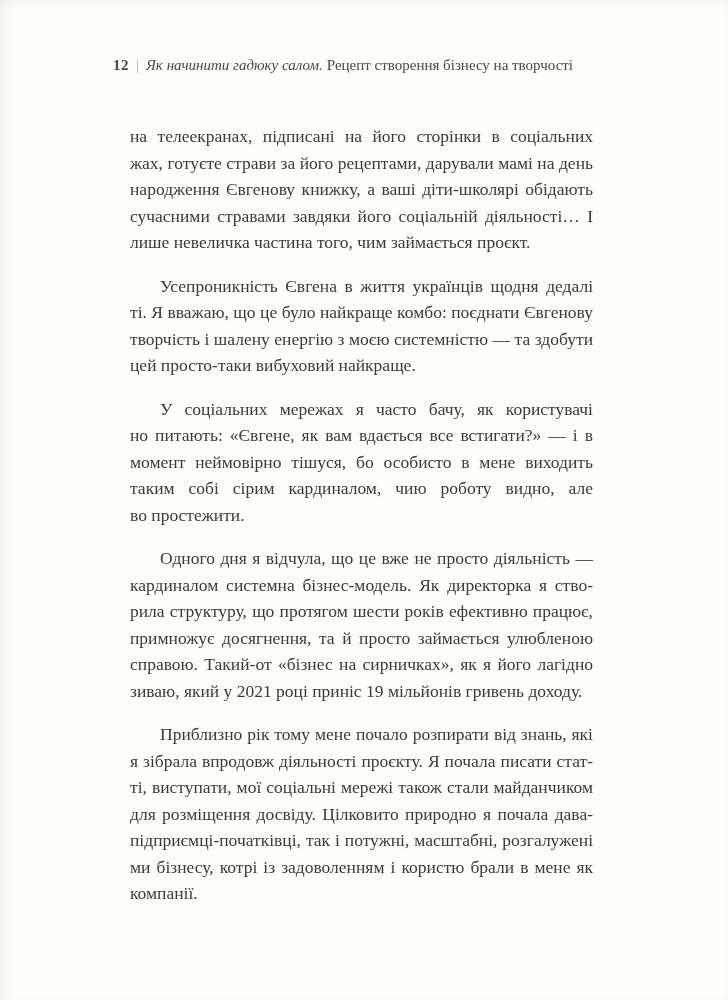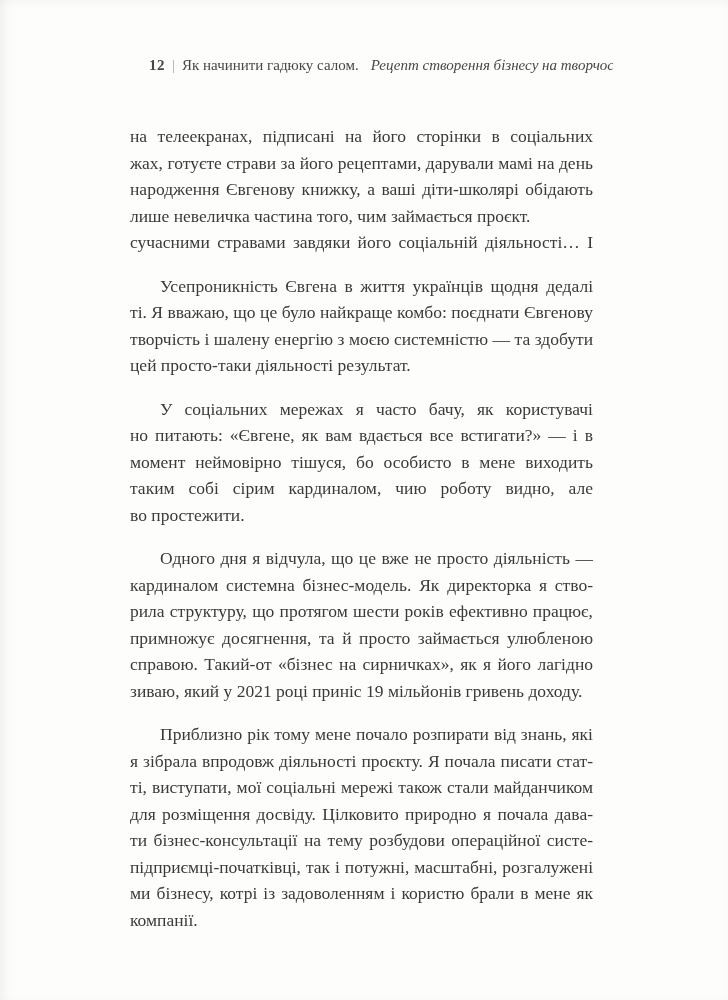--- a/index.html
+++ b/index.html
@@ -33,7 +33,6 @@
   .running-header .pagenum {
     font-weight: bold;
     letter-spacing: 0.5px;
-    margin-left: 36px;
   }
   .running-header .sep {
     color: #a6a6a4;

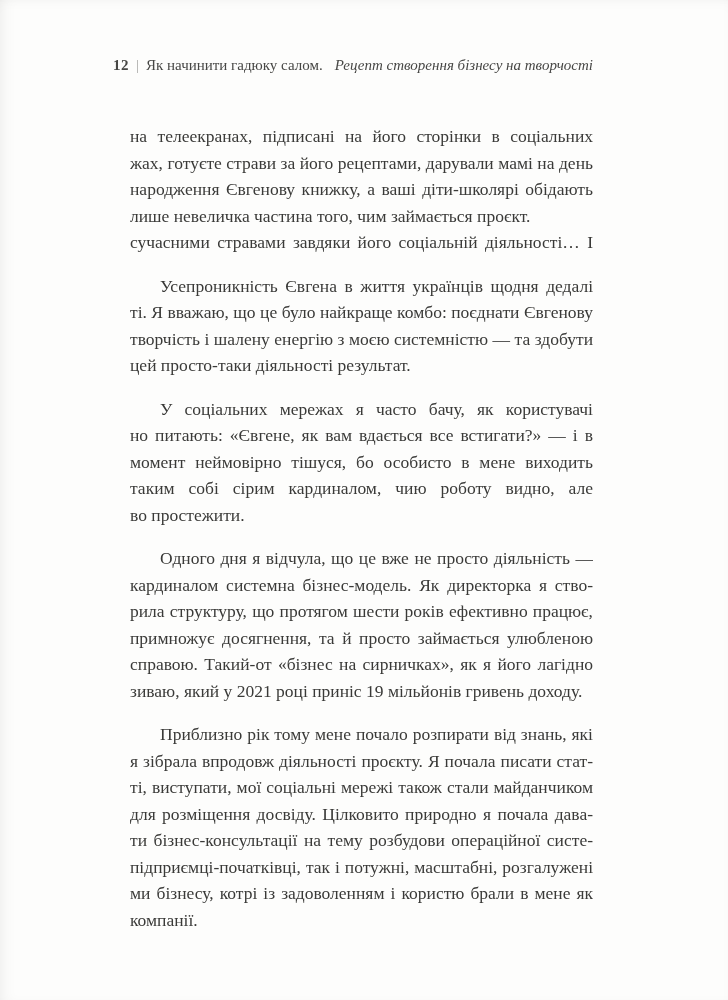--- a/index.html
+++ b/index.html
@@ -41,6 +41,7 @@
   }
   .running-header .htitle {
     font-weight: normal;
+    font-style: italic;
   }
   .running-header .hsub {
     font-style: italic;

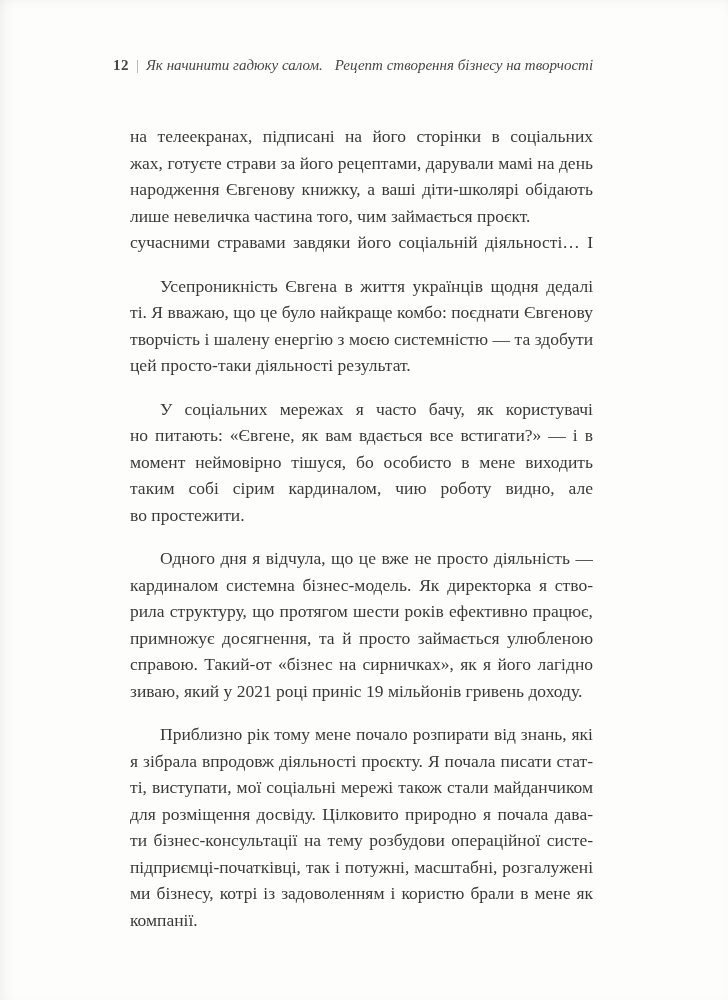--- a/index.html
+++ b/index.html
@@ -44,8 +44,7 @@
     font-style: italic;
   }
   .running-header .hsub {
-    font-style: italic;
-    margin-left: 12px;
+    margin-left: 4px;
   }
   .body-text {
     position: absolute;

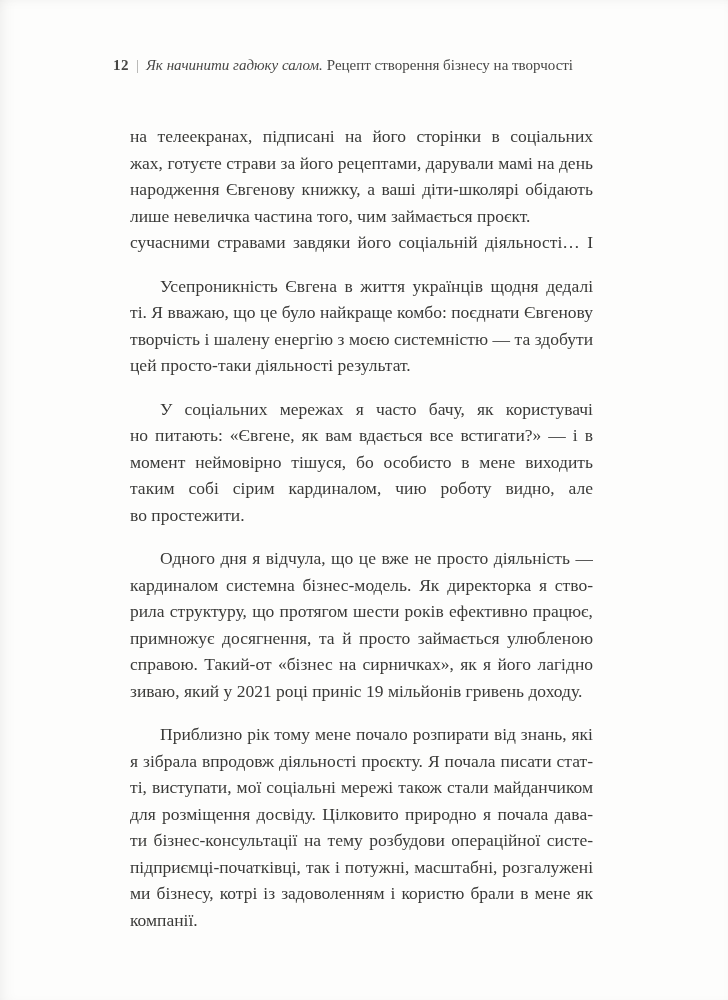--- a/index.html
+++ b/index.html
@@ -81,8 +81,8 @@
         <div class="line">на телеекранах, підписані на його сторінки в соціальних мере-</div>
         <div class="line">жах, готуєте страви за його рецептами, дарували мамі на день</div>
         <div class="line">народження Євгенову книжку, а ваші діти-школярі обідають</div>
+        <div class="line">сучасними стравами завдяки його соціальній діяльності… І це</div>
         <div class="line last">лише невеличка частина того, чим займається проєкт.</div>
-        <div class="line">сучасними стравами завдяки його соціальній діяльності… І це</div>
       </div>
       <div class="para indent">
         <div class="line">Усепроникність Євгена в життя українців щодня дедалі</div>

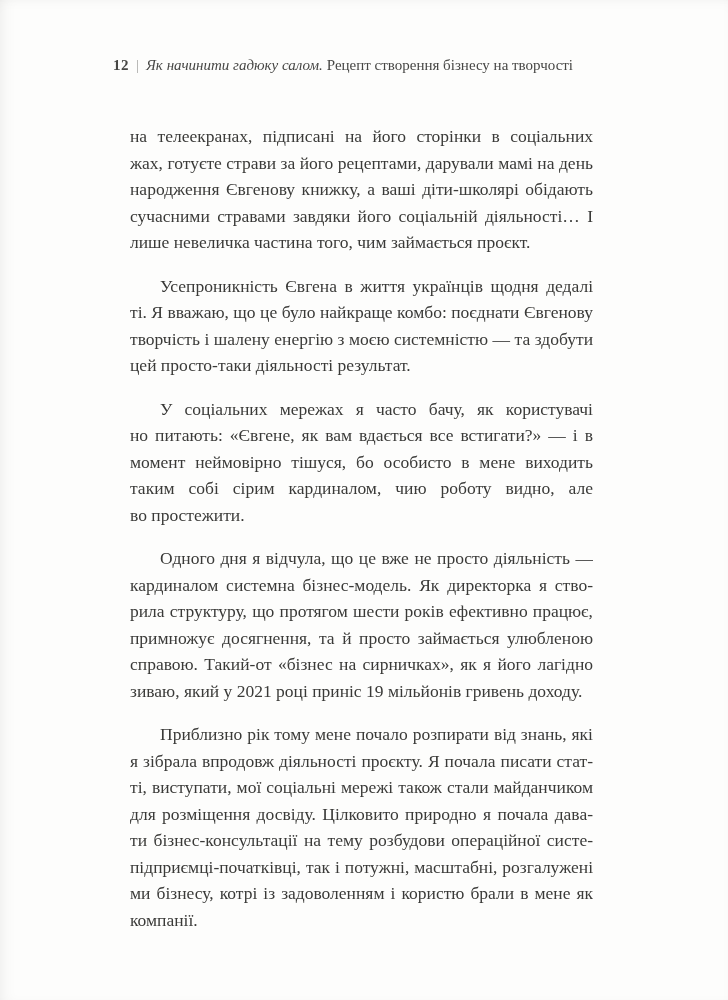--- a/index.html
+++ b/index.html
@@ -88,7 +88,7 @@
         <div class="line">Усепроникність Євгена в життя українців щодня дедалі</div>
         <div class="line">ті. Я вважаю, що це було найкраще комбо: поєднати Євгенову</div>
         <div class="line">творчість і шалену енергію з моєю системністю — та здобути</div>
-        <div class="line last">цей просто-таки діяльності результат.</div>
+        <div class="line last">цей просто-таки вибуховий найкраще.</div>
       </div>
       <div class="para indent">
         <div class="line">У соціальних мережах я часто бачу, як користувачі захопле-</div>

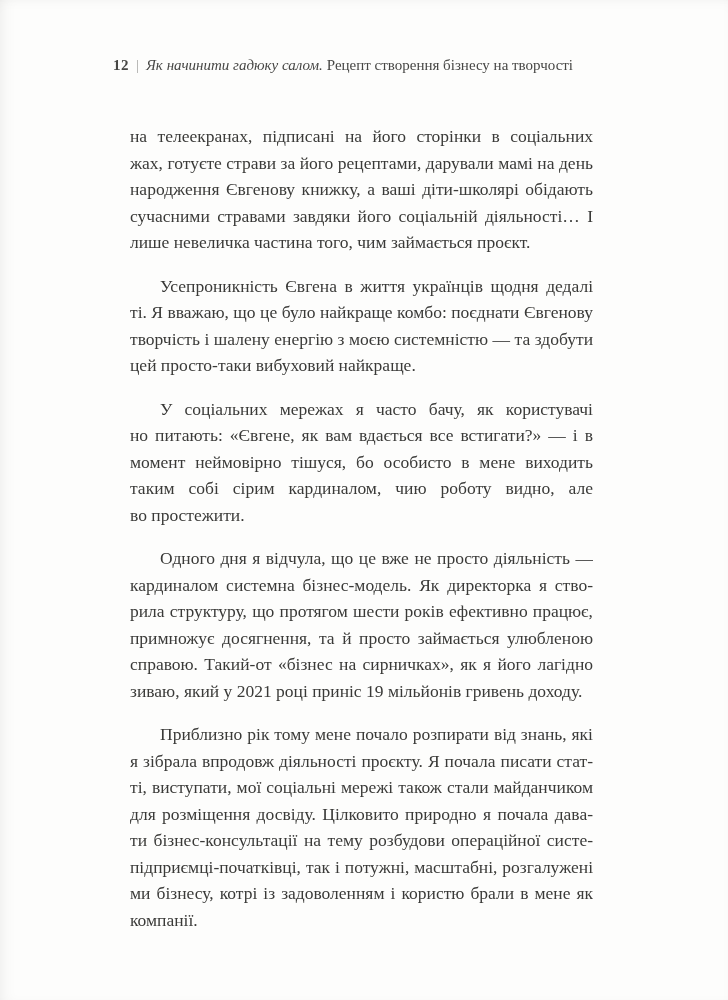--- a/index.html
+++ b/index.html
@@ -110,7 +110,6 @@
         <div class="line">я зібрала впродовж діяльності проєкту. Я почала писати стат-</div>
         <div class="line">ті, виступати, мої соціальні мережі також стали майданчиком</div>
         <div class="line">для розміщення досвіду. Цілковито природно я почала дава-</div>
-        <div class="line">ти бізнес-консультації на тему розбудови операційної систе-</div>
         <div class="line">підприємці-початківці, так і потужні, масштабні, розгалужені</div>
         <div class="line">ми бізнесу, котрі із задоволенням і користю брали в мене як</div>
         <div class="line last">компанії.</div>

